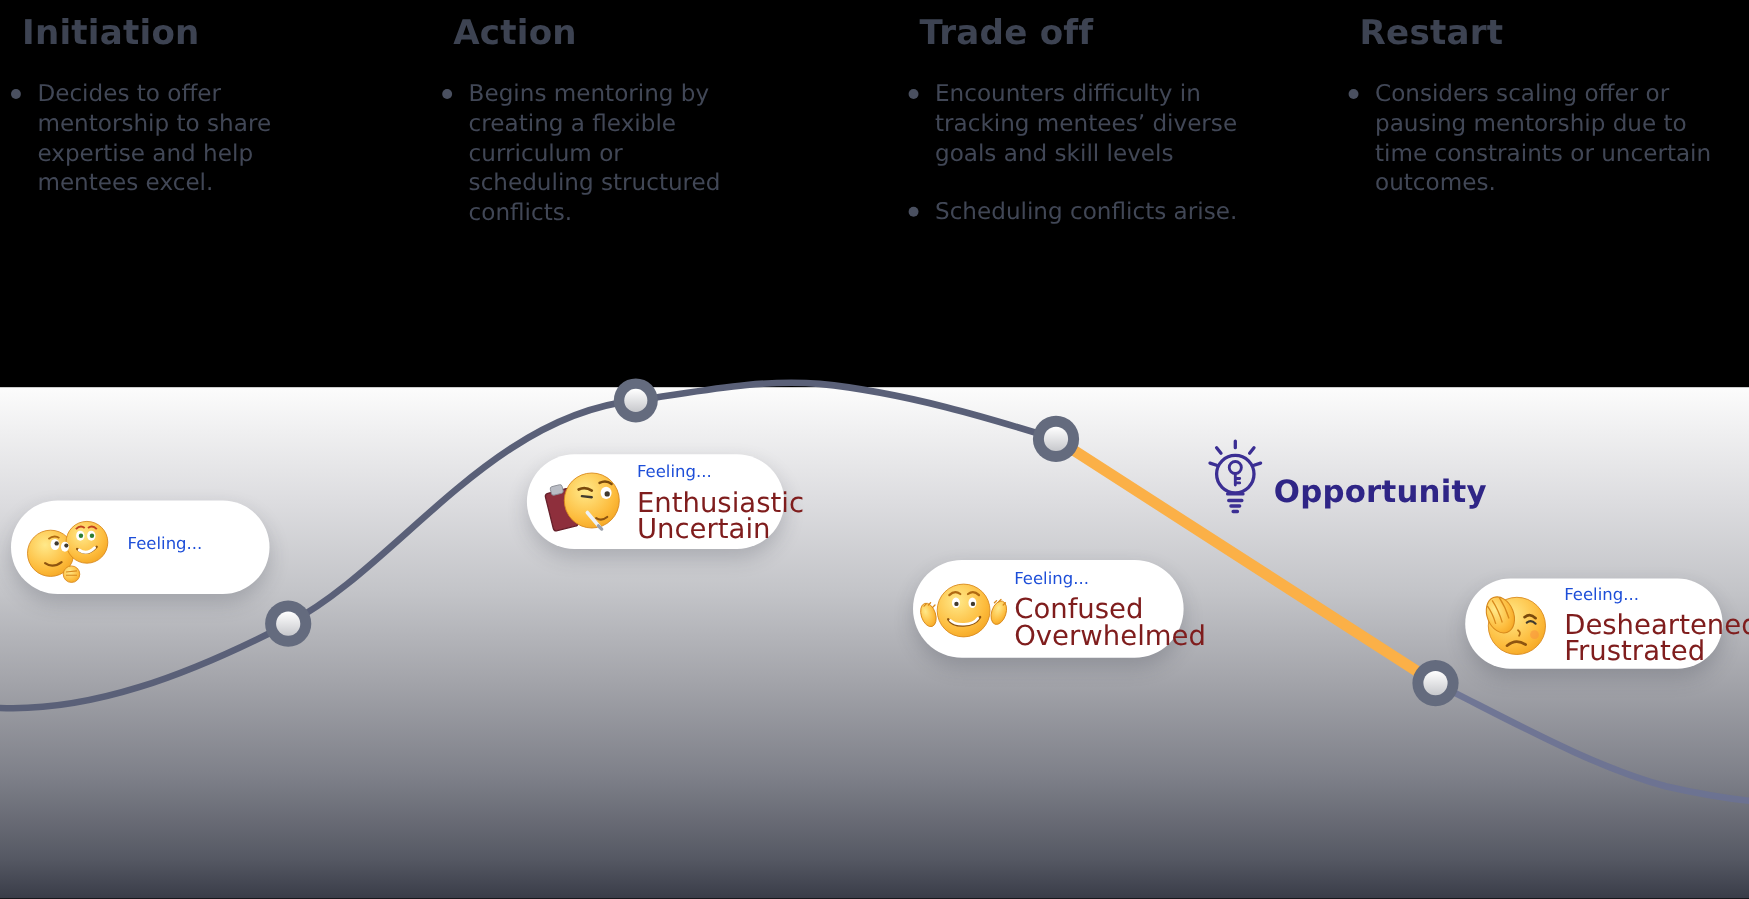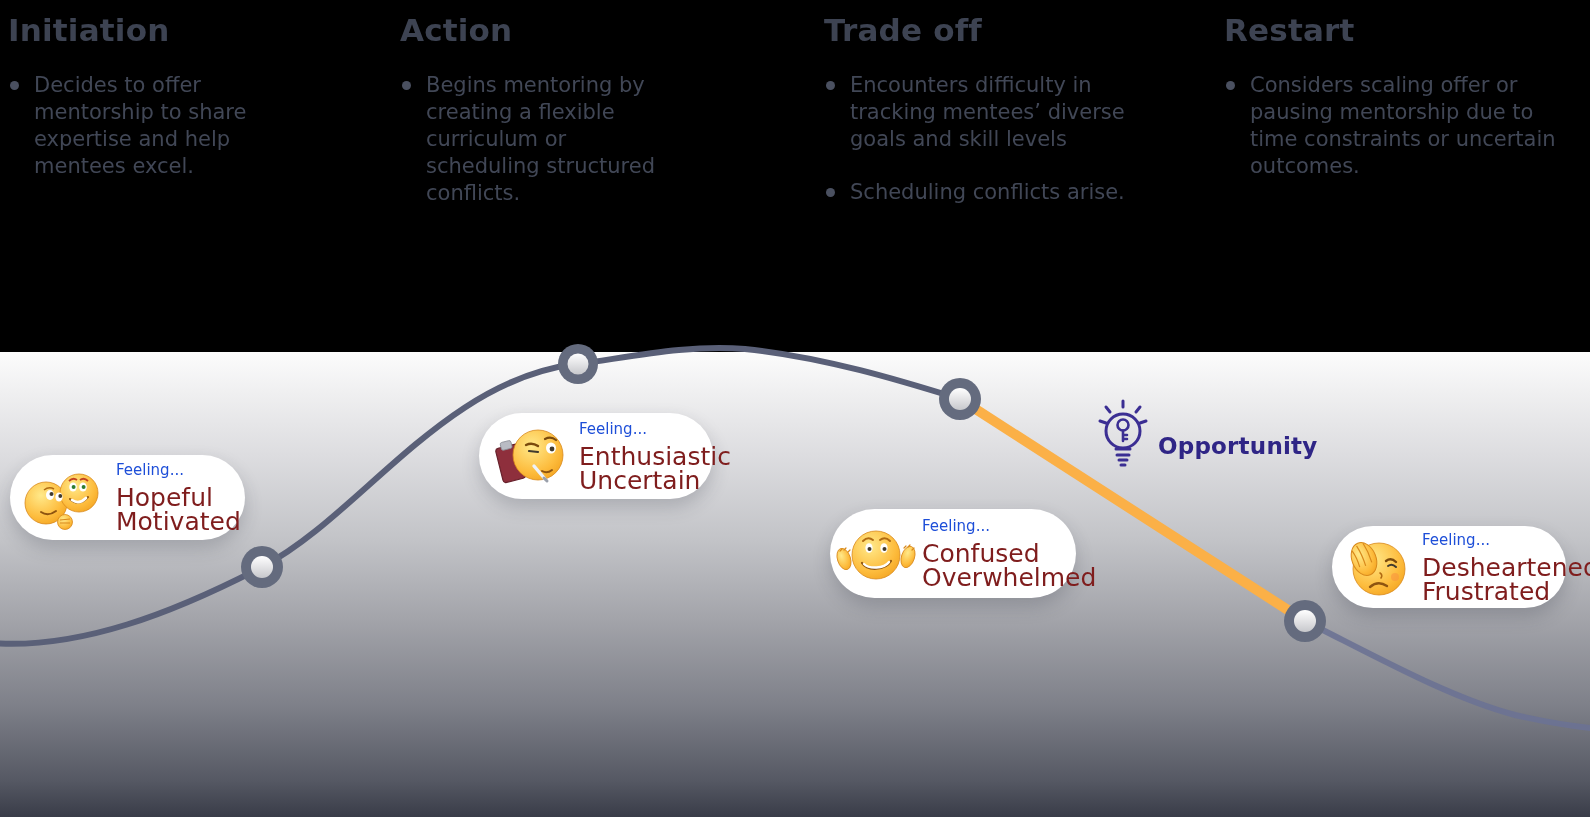--- a/index.html
+++ b/index.html
@@ -11,7 +11,7 @@
   
   .stage{position:absolute;top:12px;}
   .stage h2{
-    margin:0 0 24px 0;font-size:31px;font-weight:bold;color:#3d4352;letter-spacing:.2px;
+    margin:0 0 24px 12px;font-size:31px;font-weight:bold;color:#3d4352;letter-spacing:.2px;
   }
   .stage ul{list-style:none;margin:0;padding:0;}
   .stage li{

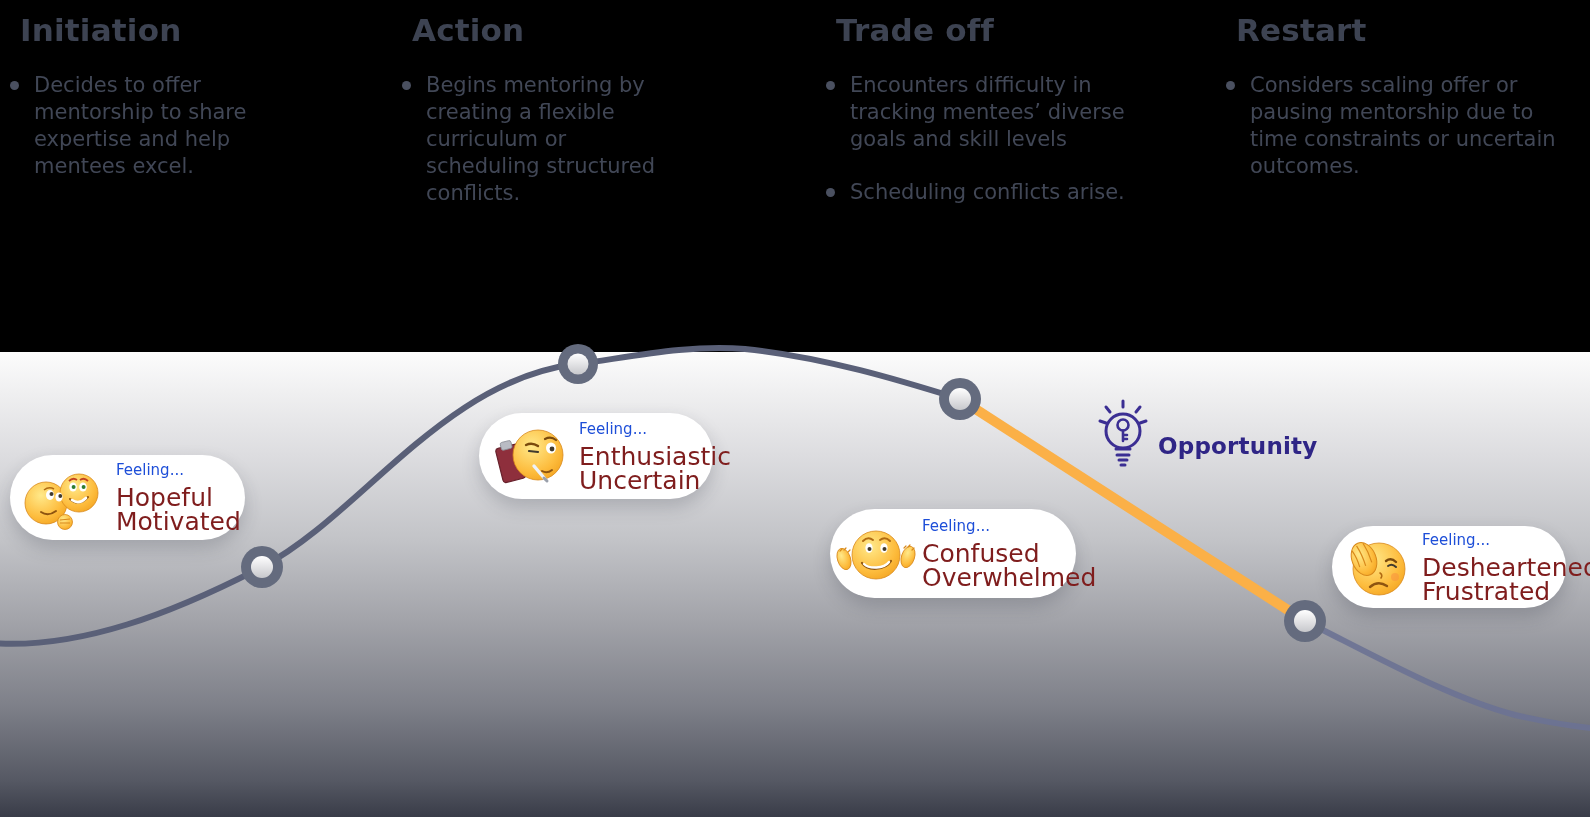--- a/index.html
+++ b/index.html
@@ -62,7 +62,7 @@
   
   #opportunity{position:absolute;left:1094px;top:397px;display:flex;align-items:center;}
   #opportunity .opp-label{
-    margin-left:6px;margin-top:24px;font-size:23px;font-weight:bold;color:#2f2586;letter-spacing:.2px;
+    margin-left:6px;margin-top:24px;font-size:28px;font-weight:bold;color:#2f2586;letter-spacing:.2px;
   }
 </style>
 </head>

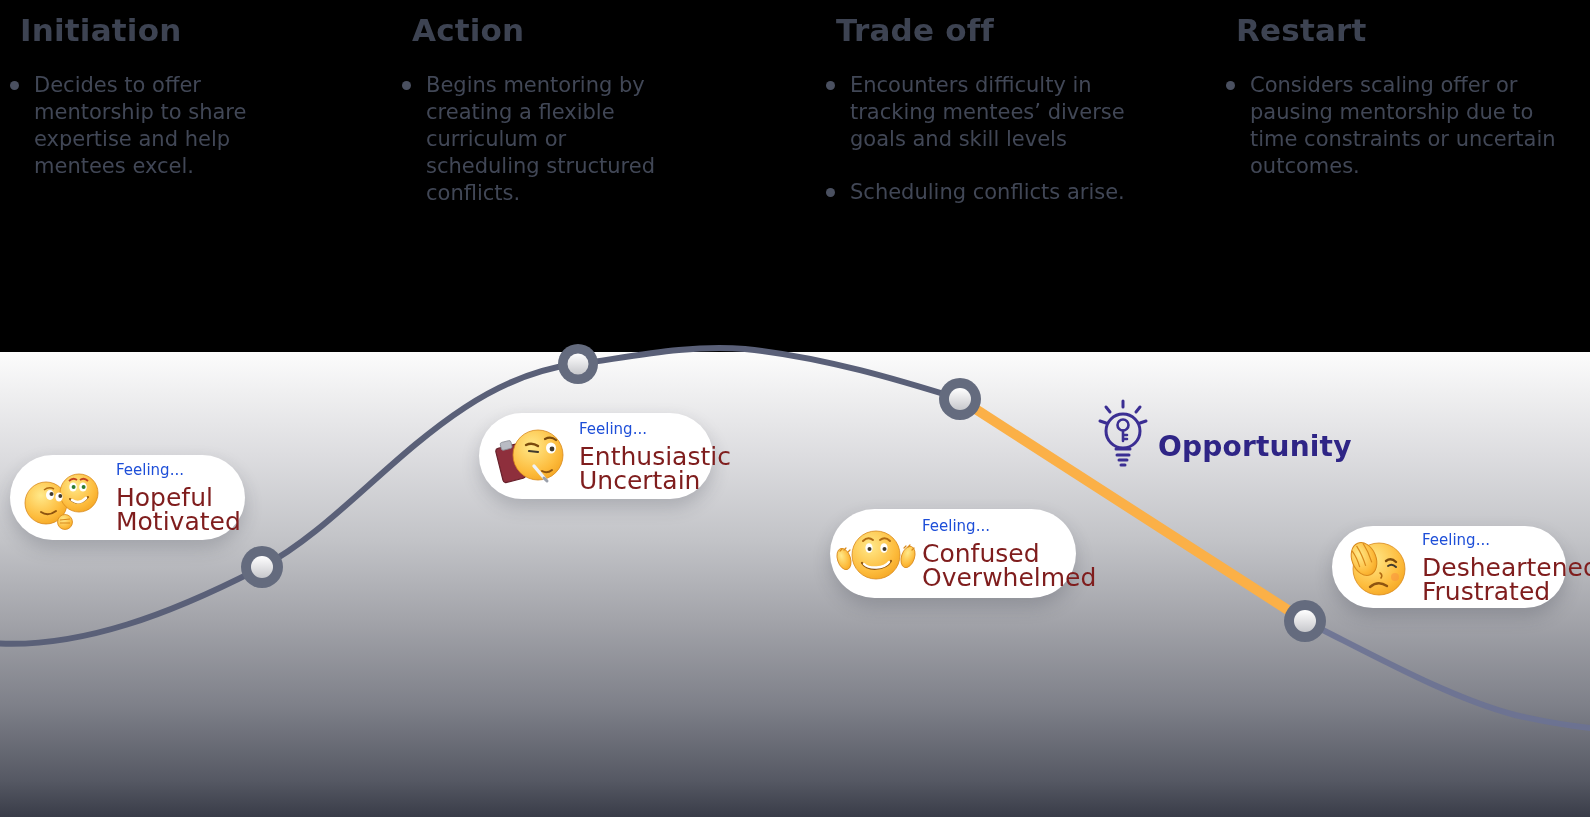--- a/index.html
+++ b/index.html
@@ -193,8 +193,6 @@
     </div>
     <div class="card-text">
       <span class="feeling-label">Feeling...</span>
-      <span class="feeling-emotions">Hopeful
-Motivated</span>
     </div>
   </div>
 

